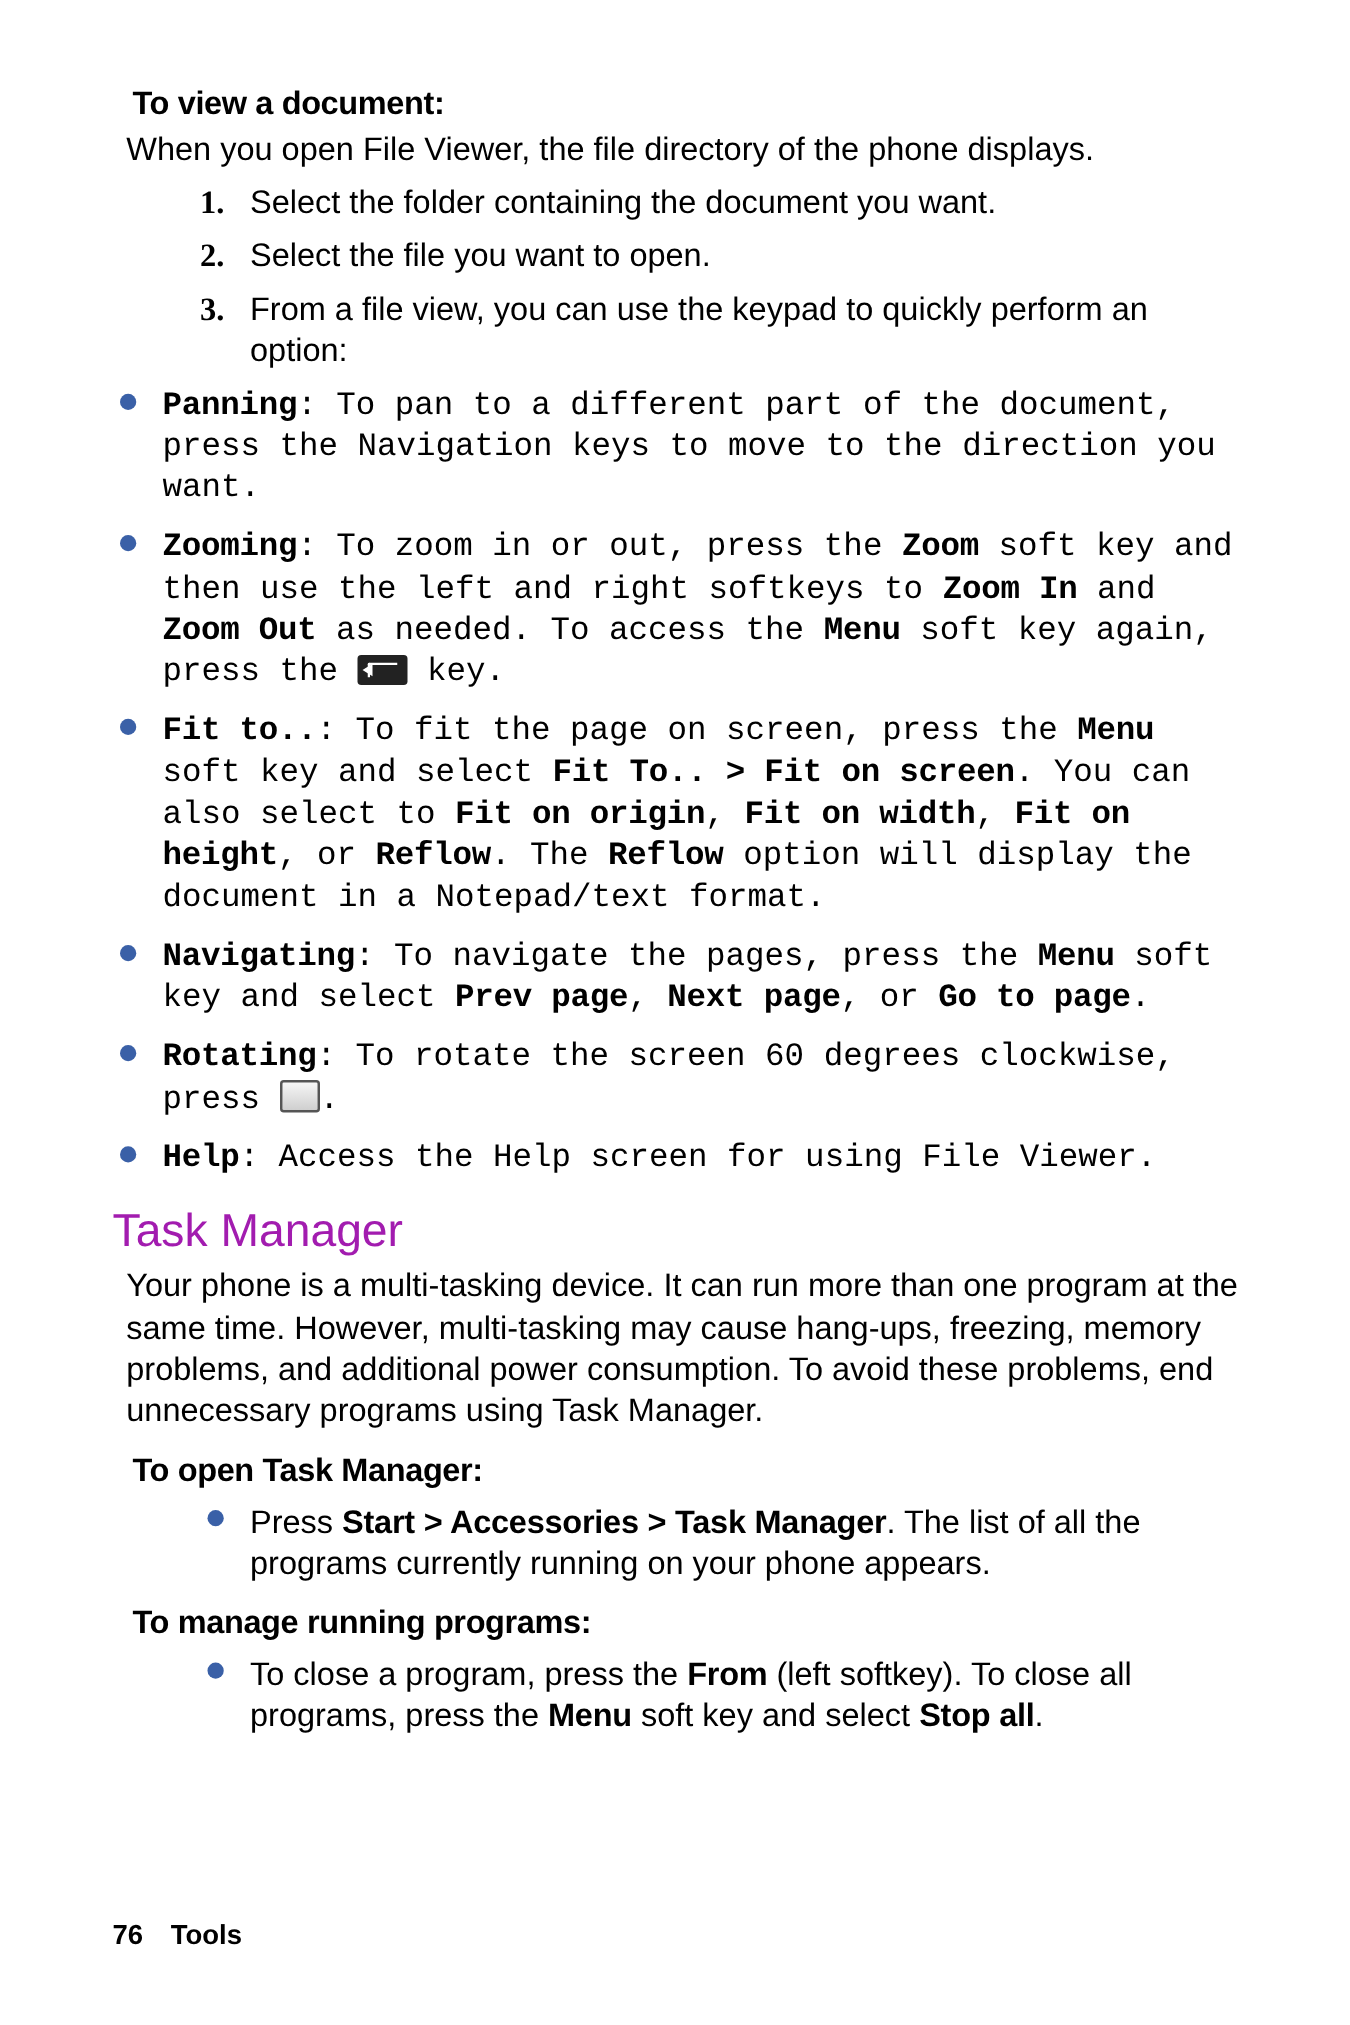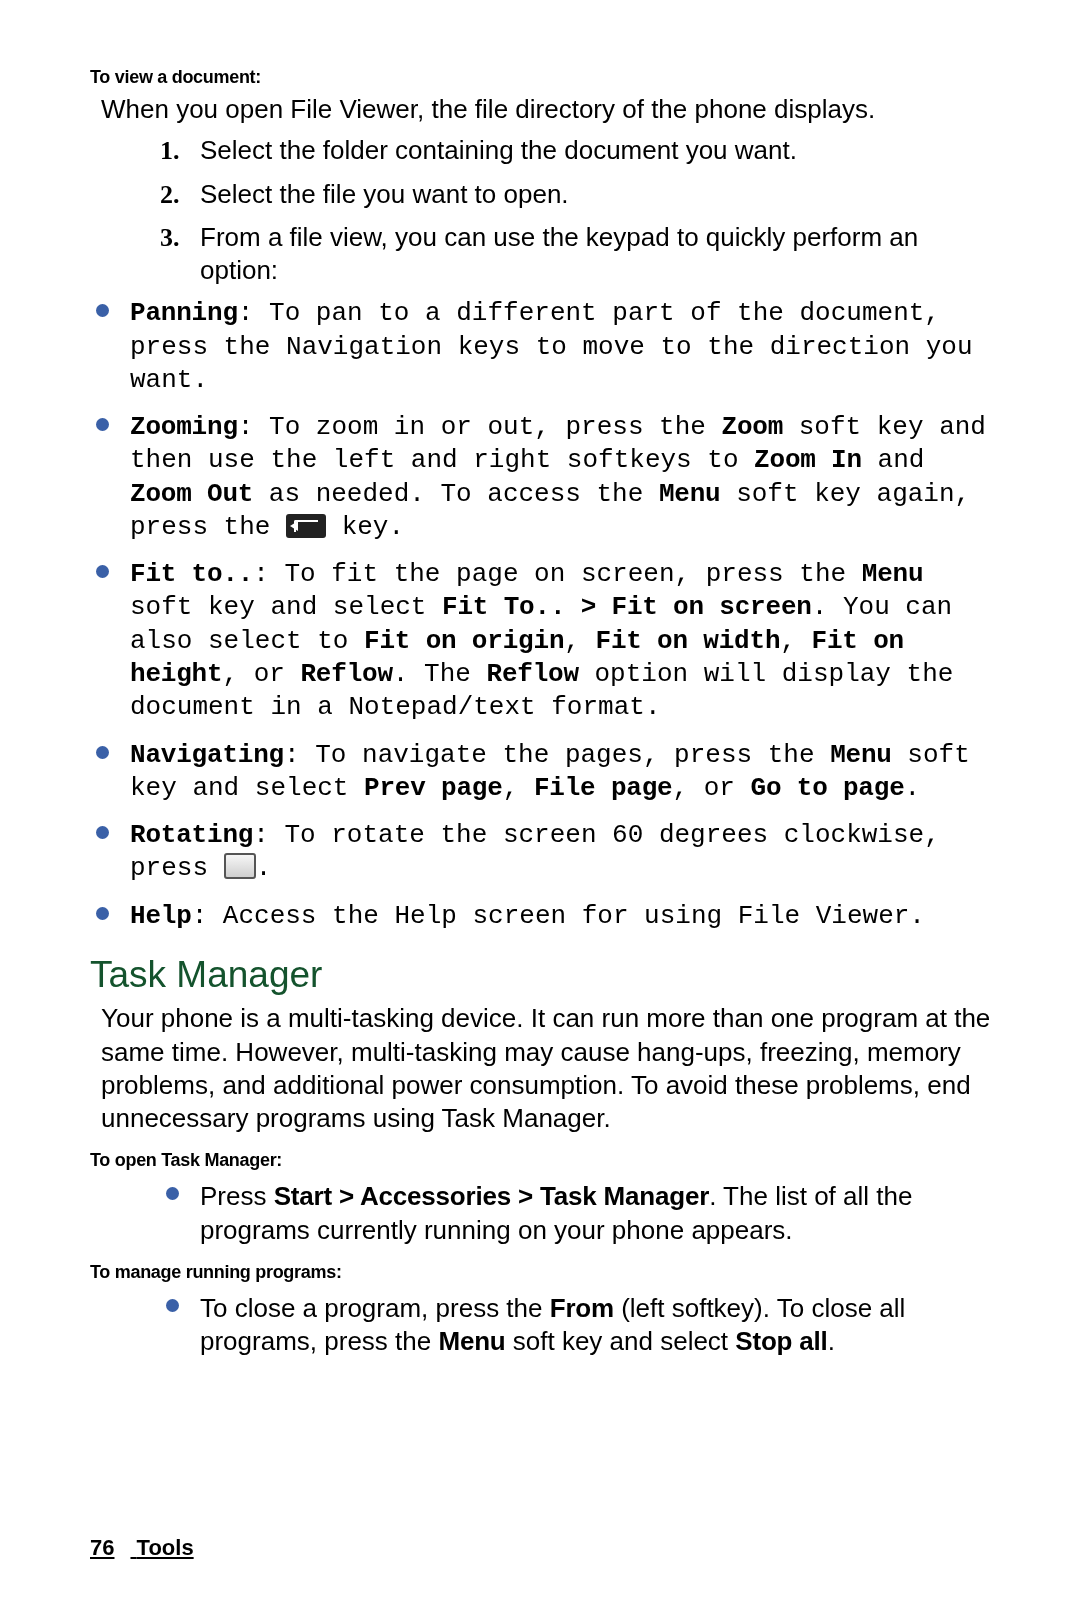--- a/index.html
+++ b/index.html
@@ -20,8 +20,8 @@
     font-weight:900;
     font-stretch:condensed;
     letter-spacing:-0.3px;
-    margin:6px 0 4px 0;
-    font-size:18px;
+    margin:6px 0 4px 16px;
+    font-size:26px;
   }
   .para{margin:2px 0 8px 11px;}
   ol.steps{

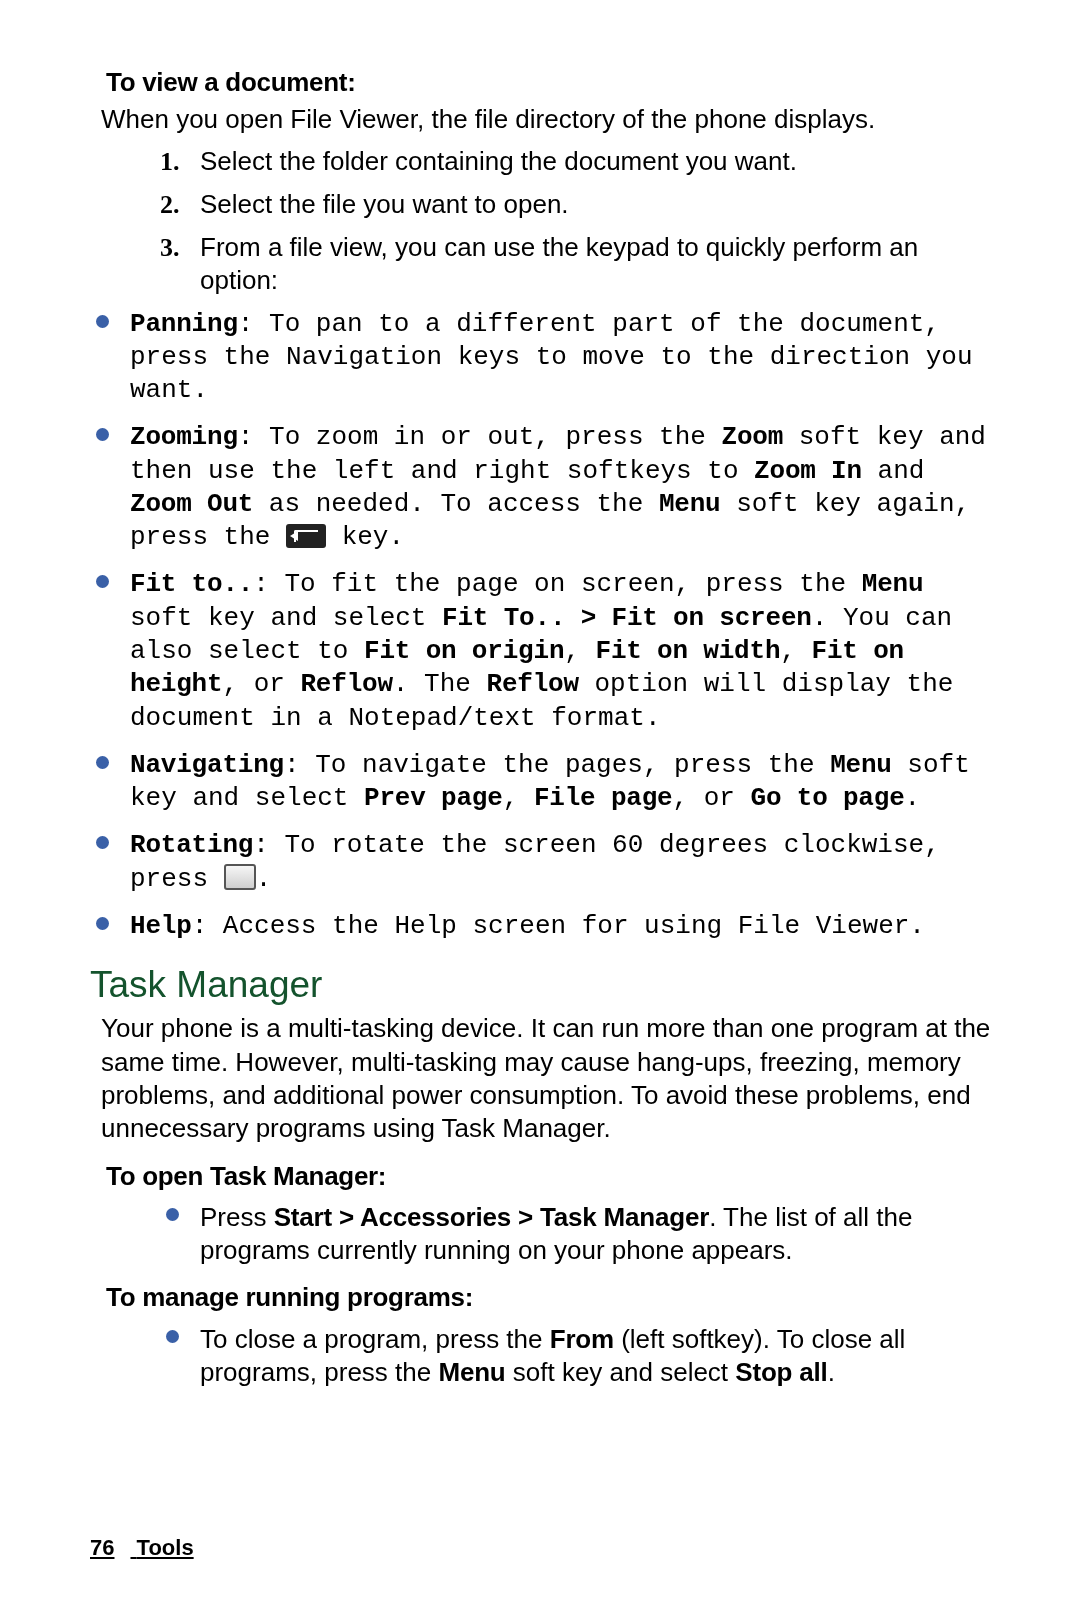--- a/index.html
+++ b/index.html
@@ -150,7 +150,7 @@
     <span class="b">Fit to..</span><span>: To fit the page on screen, press the </span><span class="b">Menu</span><span> soft key and select </span><span class="b">Fit To.. &gt; Fit on screen</span><span>. You can also select to </span><span class="b">Fit on origin</span><span>, </span><span class="b">Fit on width</span><span>, </span><span class="b">Fit on height</span><span>, or </span><span class="b">Reflow</span><span>. The </span><span class="b">Reflow</span><span> option will display the document in a Notepad/text format.</span>
   </li>
   <li>
-    <span class="b">Navigating</span><span>: To navigate the pages, press the </span><span class="b">Menu</span><span> soft key and select </span><span class="b">Prev page</span><span>, </span><span class="b">File page</span><span>, or </span><span class="b">Go to page</span><span>.</span>
+    <span class="b">Navigating</span><span>: To navigate the pages, press the </span><span class="b">Menu</span><span> soft key and select </span><span class="b">Prev page</span><span>, </span><span class="b">Next page</span><span>, or </span><span class="b">Go to page</span><span>.</span>
   </li>
   <li>
     <span class="b">Rotating</span><span>: To rotate the screen 60 degrees clockwise, press </span><span class="icon icon-screen"></span><span>.</span>

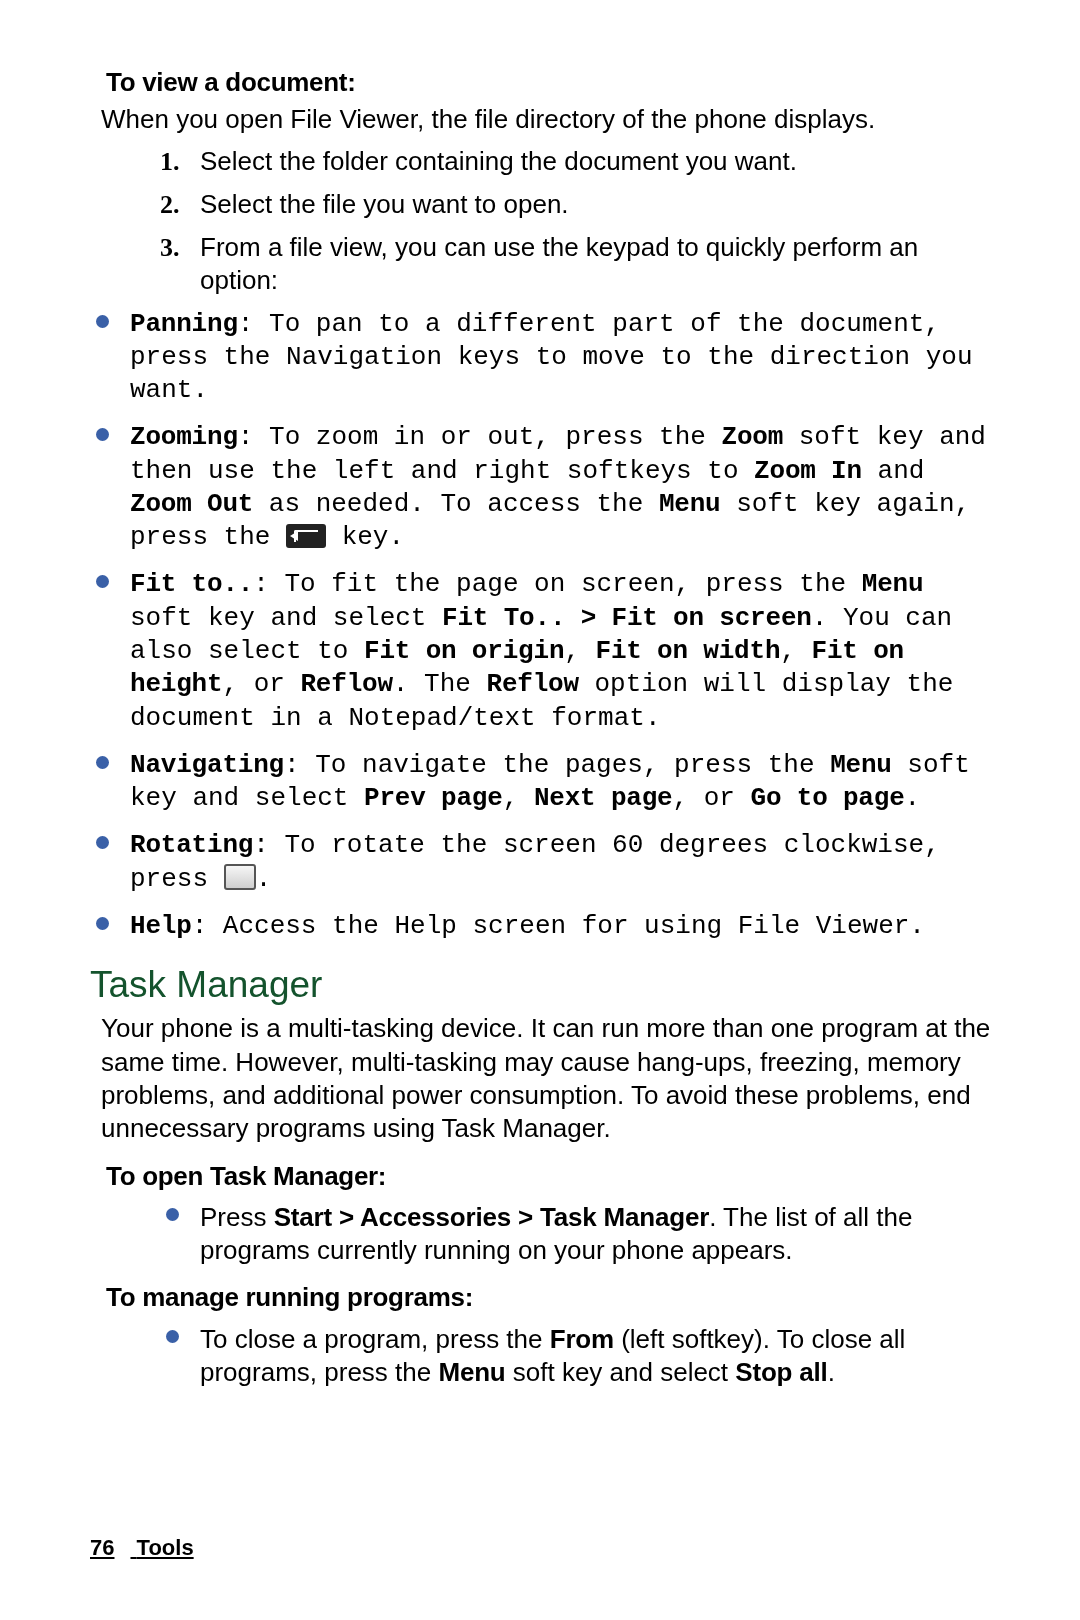--- a/index.html
+++ b/index.html
@@ -67,7 +67,7 @@
   .nested{padding-left:110px;font-family:Liberation Mono, monospace;}
   .b{font-weight:900;font-stretch:condensed;letter-spacing:-0.2px;}
   h2.section{
-    color:#14532d;
+    color:#a21caf;
     font-weight:400;
     font-size:37px;
     margin:18px 0 4px 0;

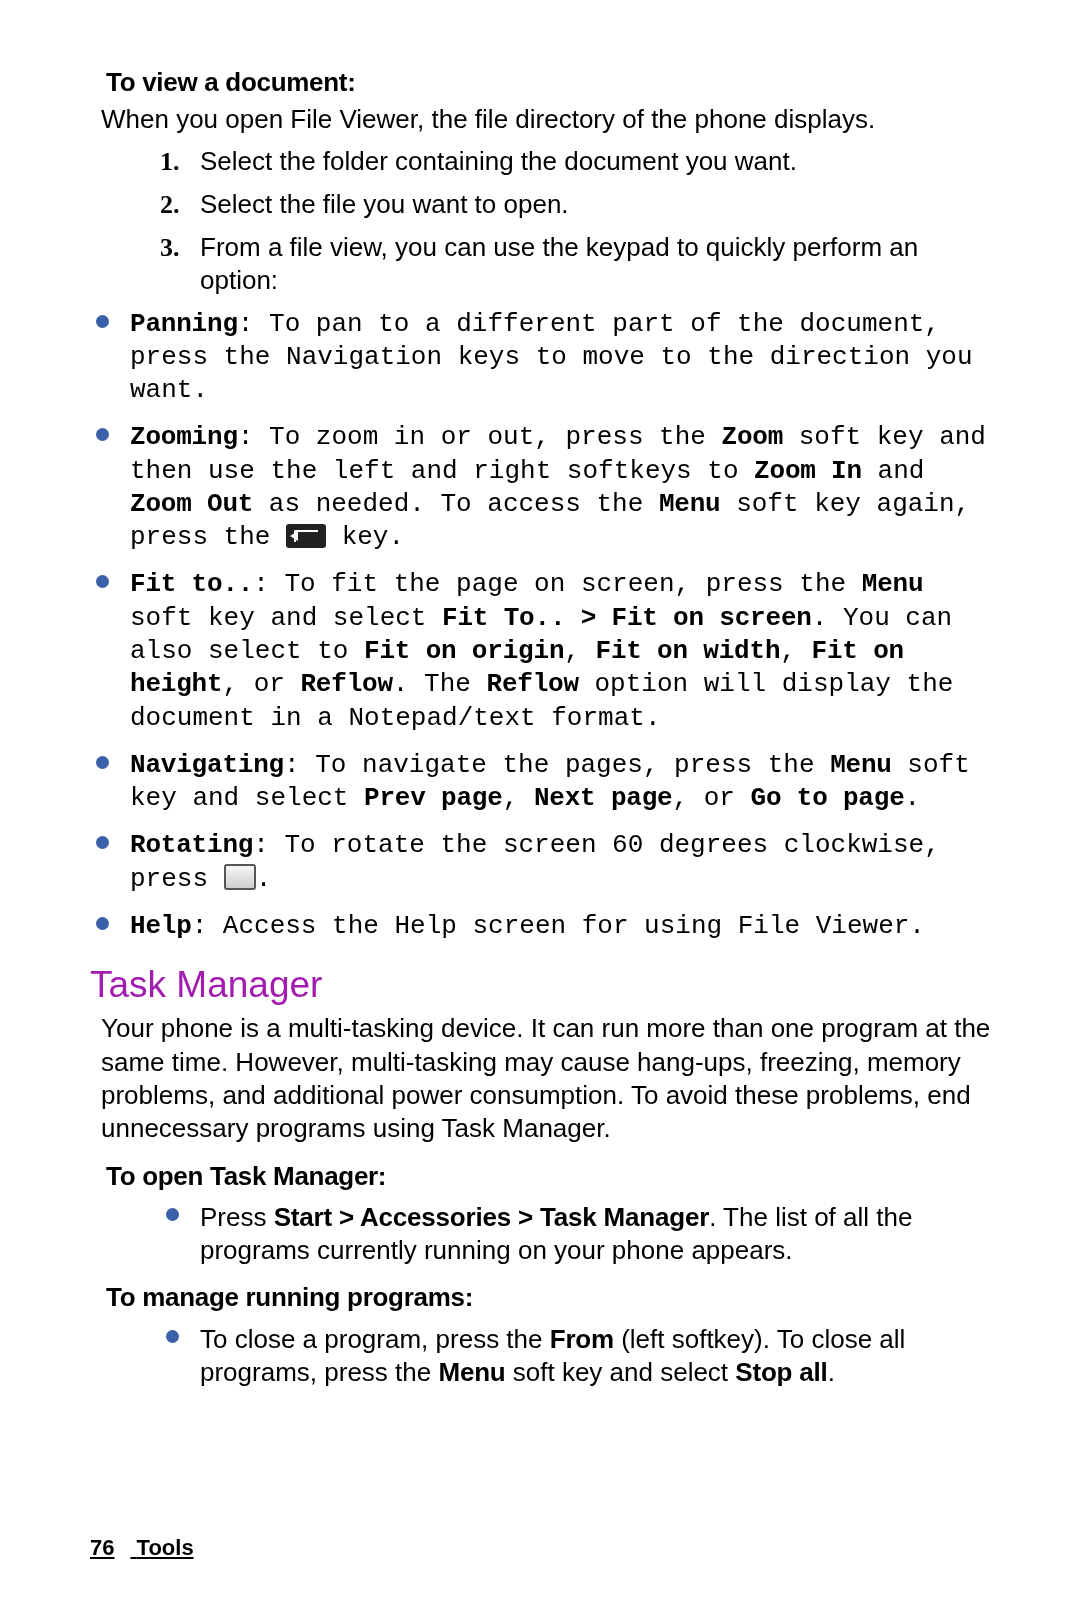--- a/index.html
+++ b/index.html
@@ -112,7 +112,6 @@
     left:90px;
     bottom:58px;
     font-size:22px;
-    text-decoration:underline;
   }
   .footer .pn{font-weight:900;margin-right:16px;}
   .footer .ch{font-weight:900;font-stretch:condensed;}

